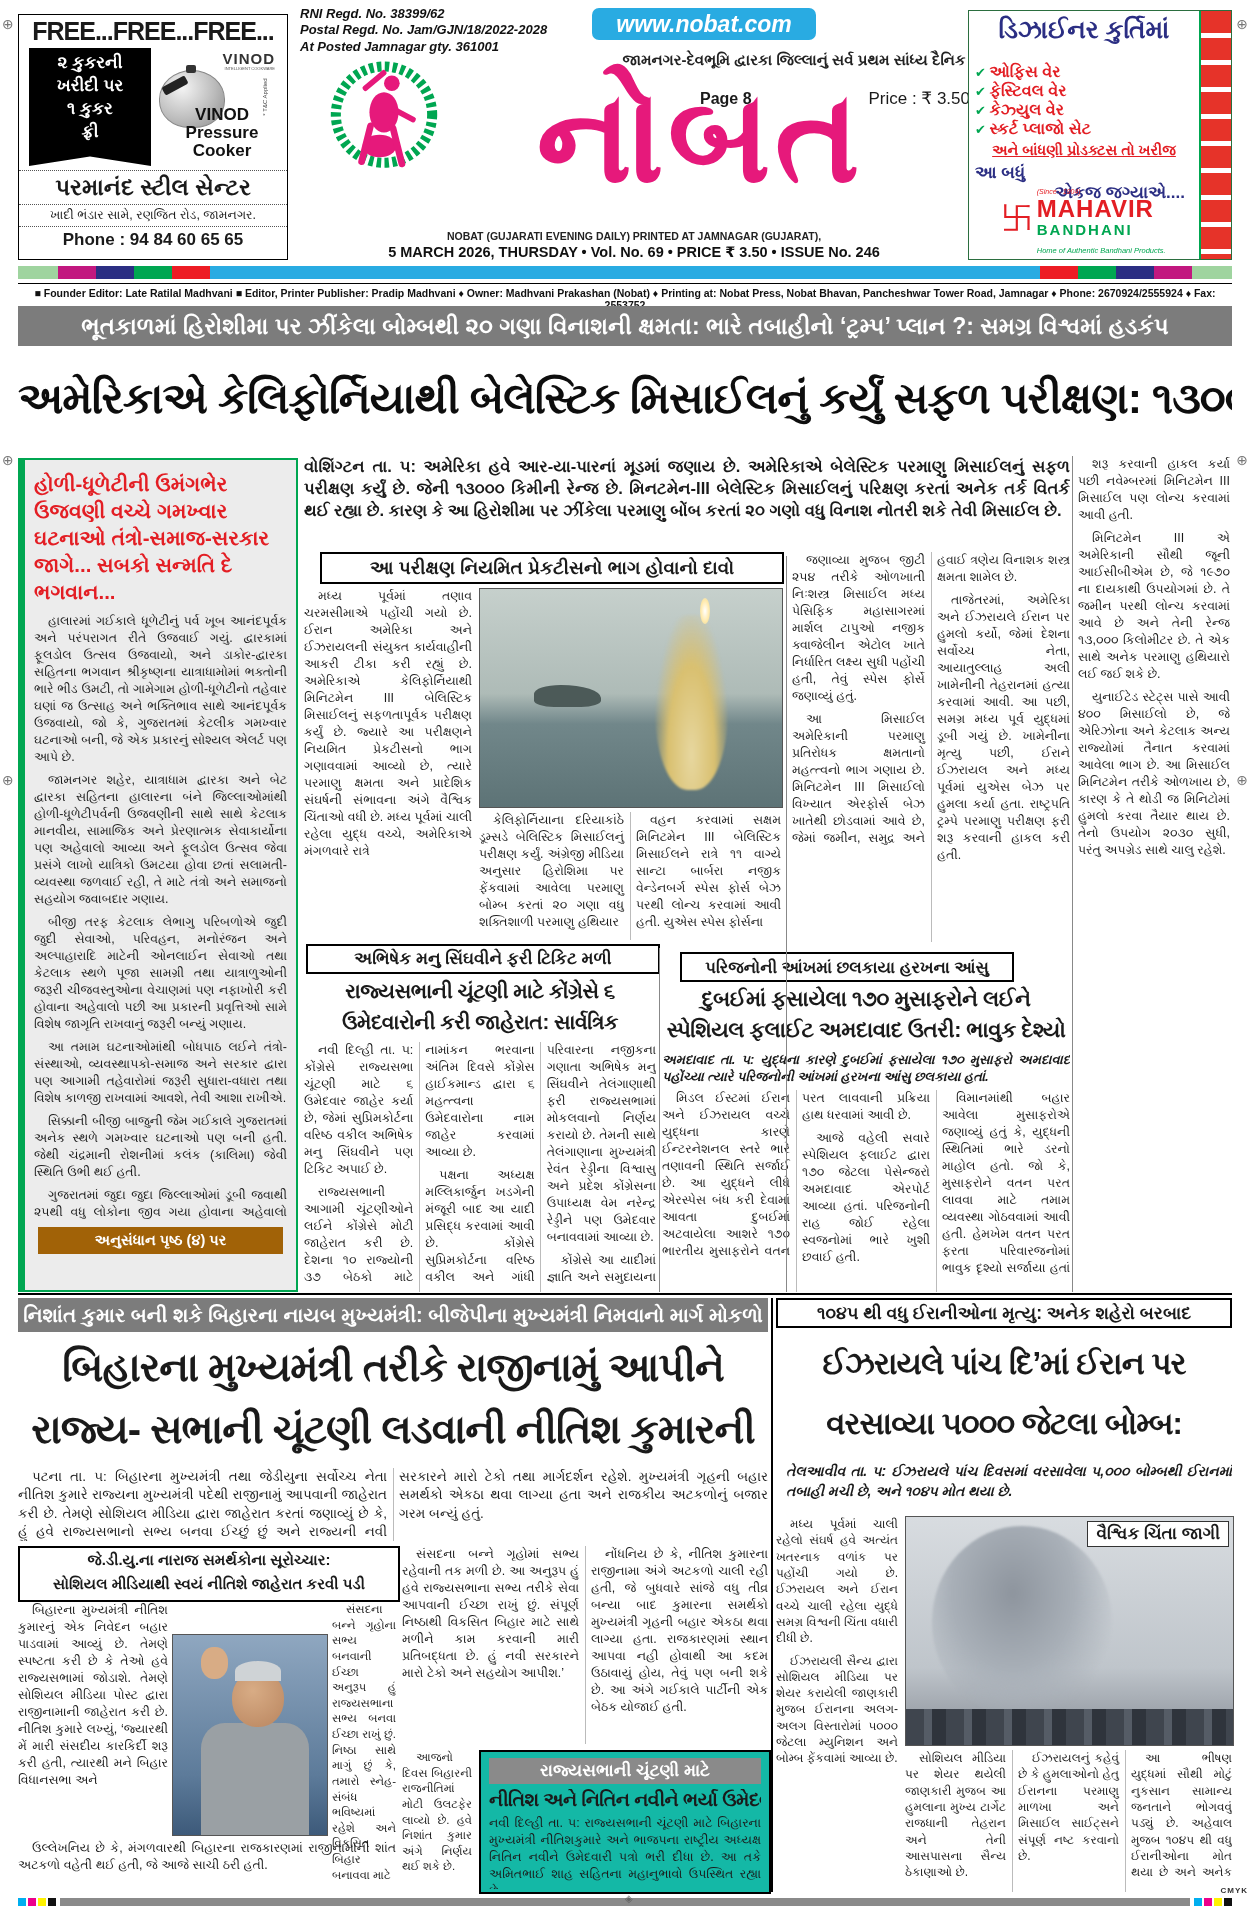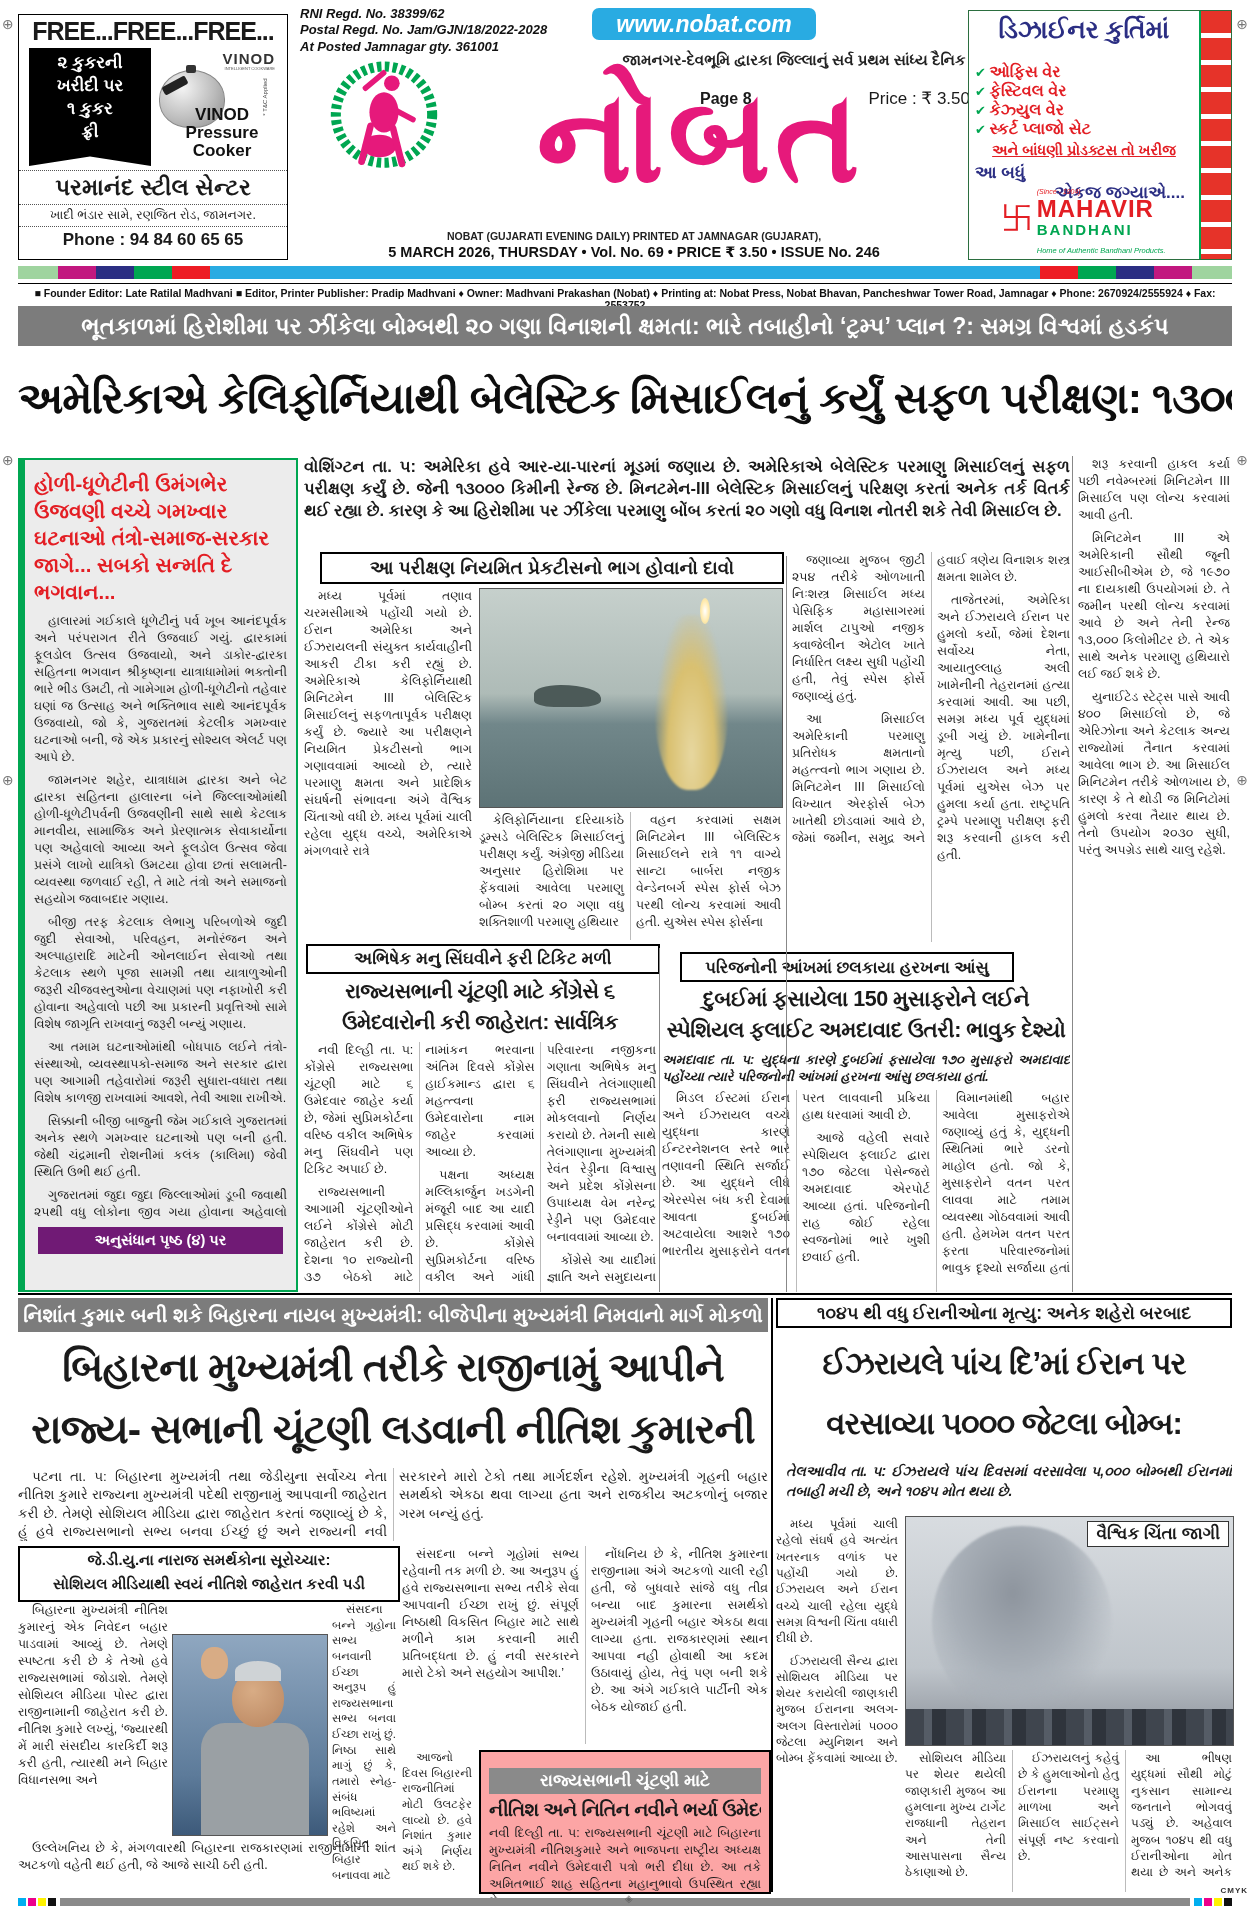--- a/index.html
+++ b/index.html
@@ -327,7 +327,7 @@
     </div>
 
   <div class="abs dubai-sub">પરિજનોની આંખમાં છલકાયા હરખના આંસુ</div>
-  <div class="abs dubai-head">દુબઈમાં ફસાયેલા 150 મુસાફરોને લઈને સ્પેશિયલ ફલાઈટ અમદાવાદ ઉતરી: ભાવુક દેશ્યો</div>
+  <div class="abs dubai-head">દુબઈમાં ફસાયેલા ૧૭૦ મુસાફરોને લઈને સ્પેશિયલ ફલાઈટ અમદાવાદ ઉતરી: ભાવુક દેશ્યો</div>
   <div class="abs dubai-lead">અમદાવાદ તા. ૫: યુદ્ધના કારણે દુબઈમાં ફસાયેલા ૧૭૦ મુસાફરો અમદાવાદ પહોંચ્યા ત્યારે પરિજનોની આંખમાં હરખના આંસુ છલકાયા હતાં.</div>
   <div class="abs bodytxt cols3 dubai-body">
       <p>મિડલ ઈસ્ટમાં ઈરાન અને ઈઝરાયલ વચ્ચે યુદ્ધના કારણે ઈન્ટરનેશનલ સ્તરે ભારે તણાવની સ્થિતિ સર્જાઈ છે. આ યુદ્ધને લીધે એરસ્પેસ બંધ કરી દેવામાં આવતા દુબઈમાં અટવાયેલા આશરે ૧૭૦ ભારતીય મુસાફરોને વતન પરત લાવવાની પ્રક્રિયા હાથ ધરવામાં આવી છે.</p>

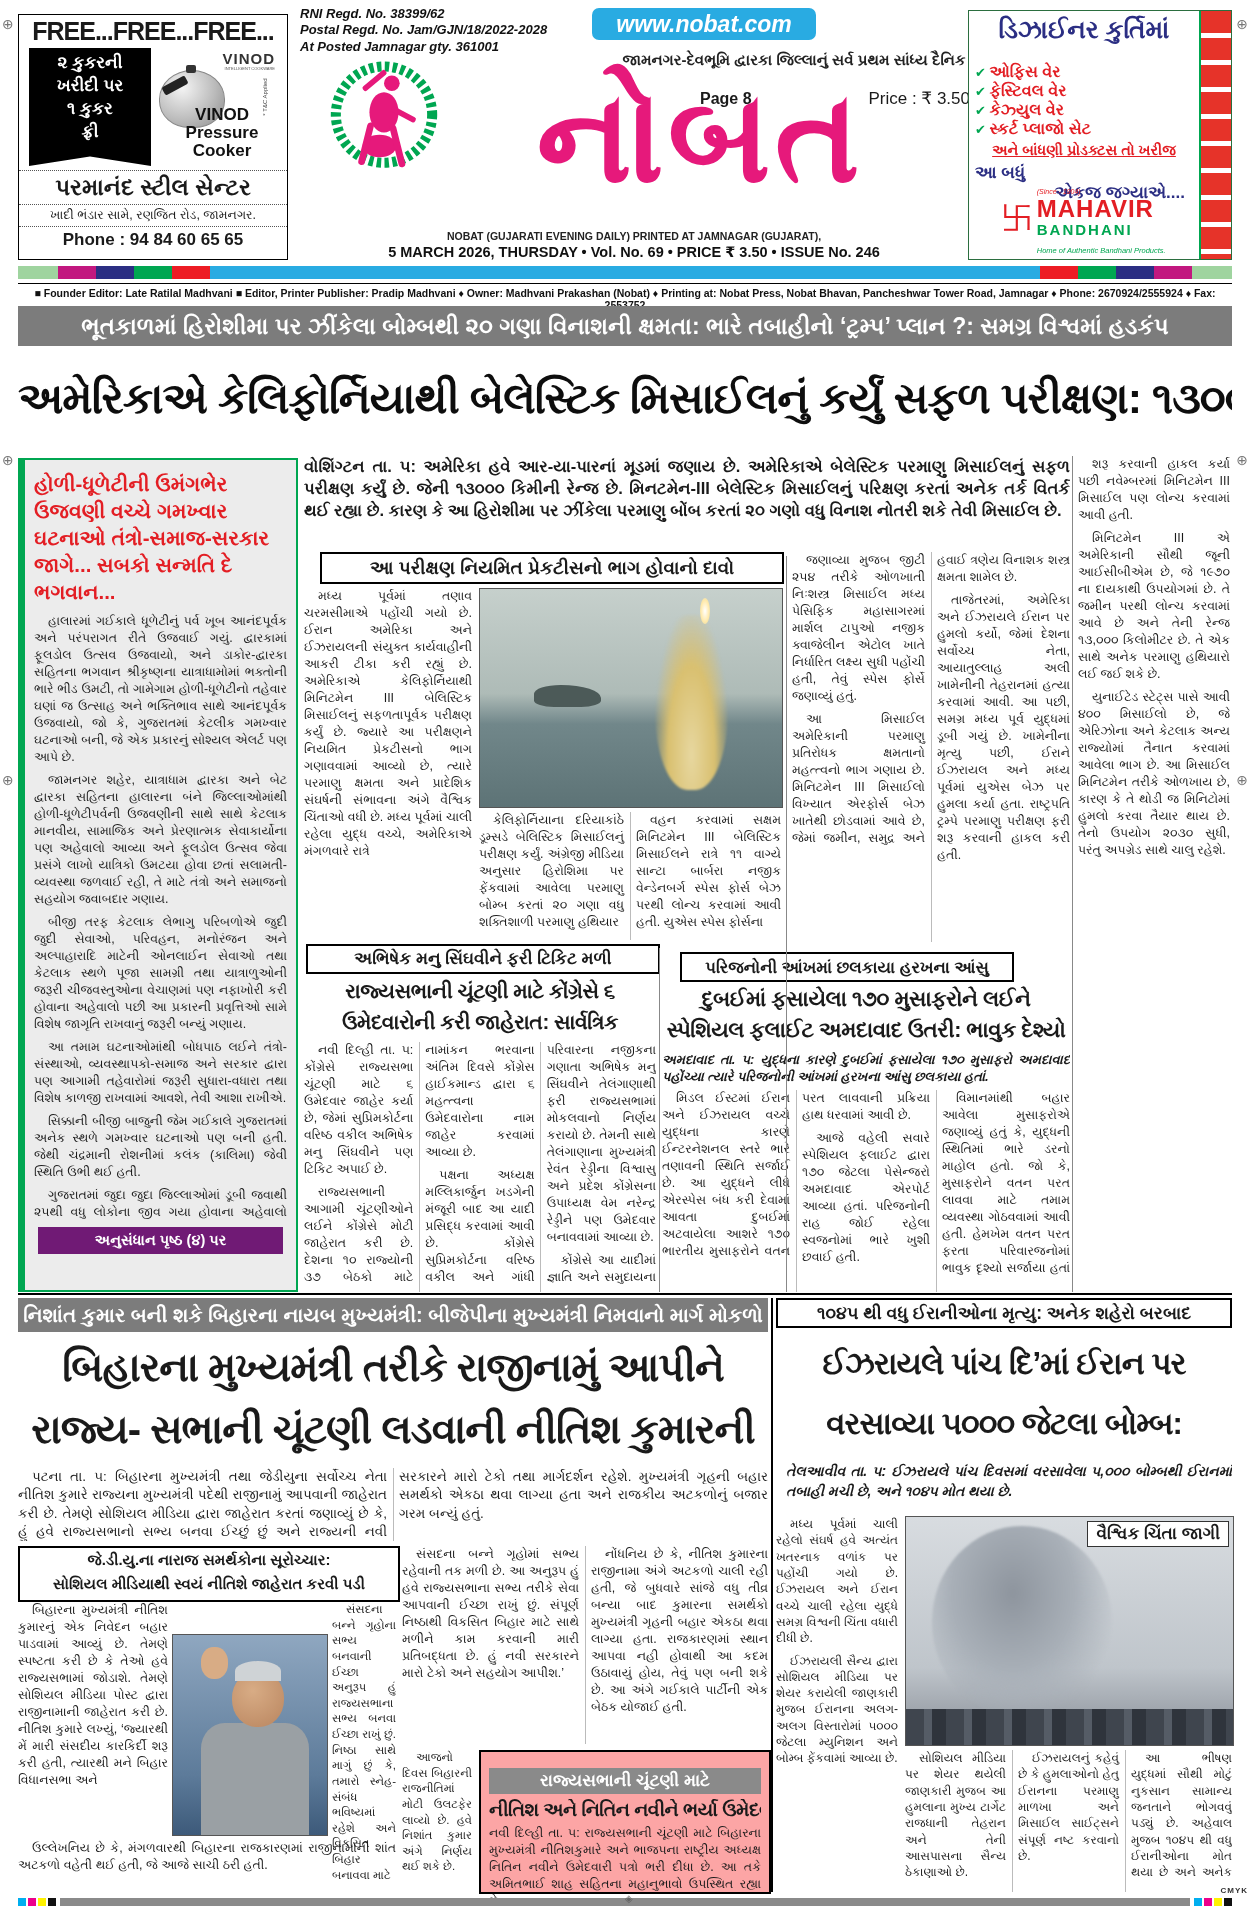--- a/index.html
+++ b/index.html
@@ -83,7 +83,7 @@
              border-left:7px solid #00A651;box-sizing:border-box;padding:10px 9px;display:flex;flex-direction:column;}
   .edit-head{color:#E31E24;font-weight:bold;font-size:20.5px;line-height:1.32;margin-bottom:8px;}
   .editorial .bodytxt{flex:1;}
-  .continue-box{background:#701a75;color:#fff;font-weight:bold;font-size:14.5px;text-align:center;
+  .continue-box{background:#a16207;color:#fff;font-weight:bold;font-size:14.5px;text-align:center;
                 padding:5px 0;margin:6px 4px 26px;}
 
   

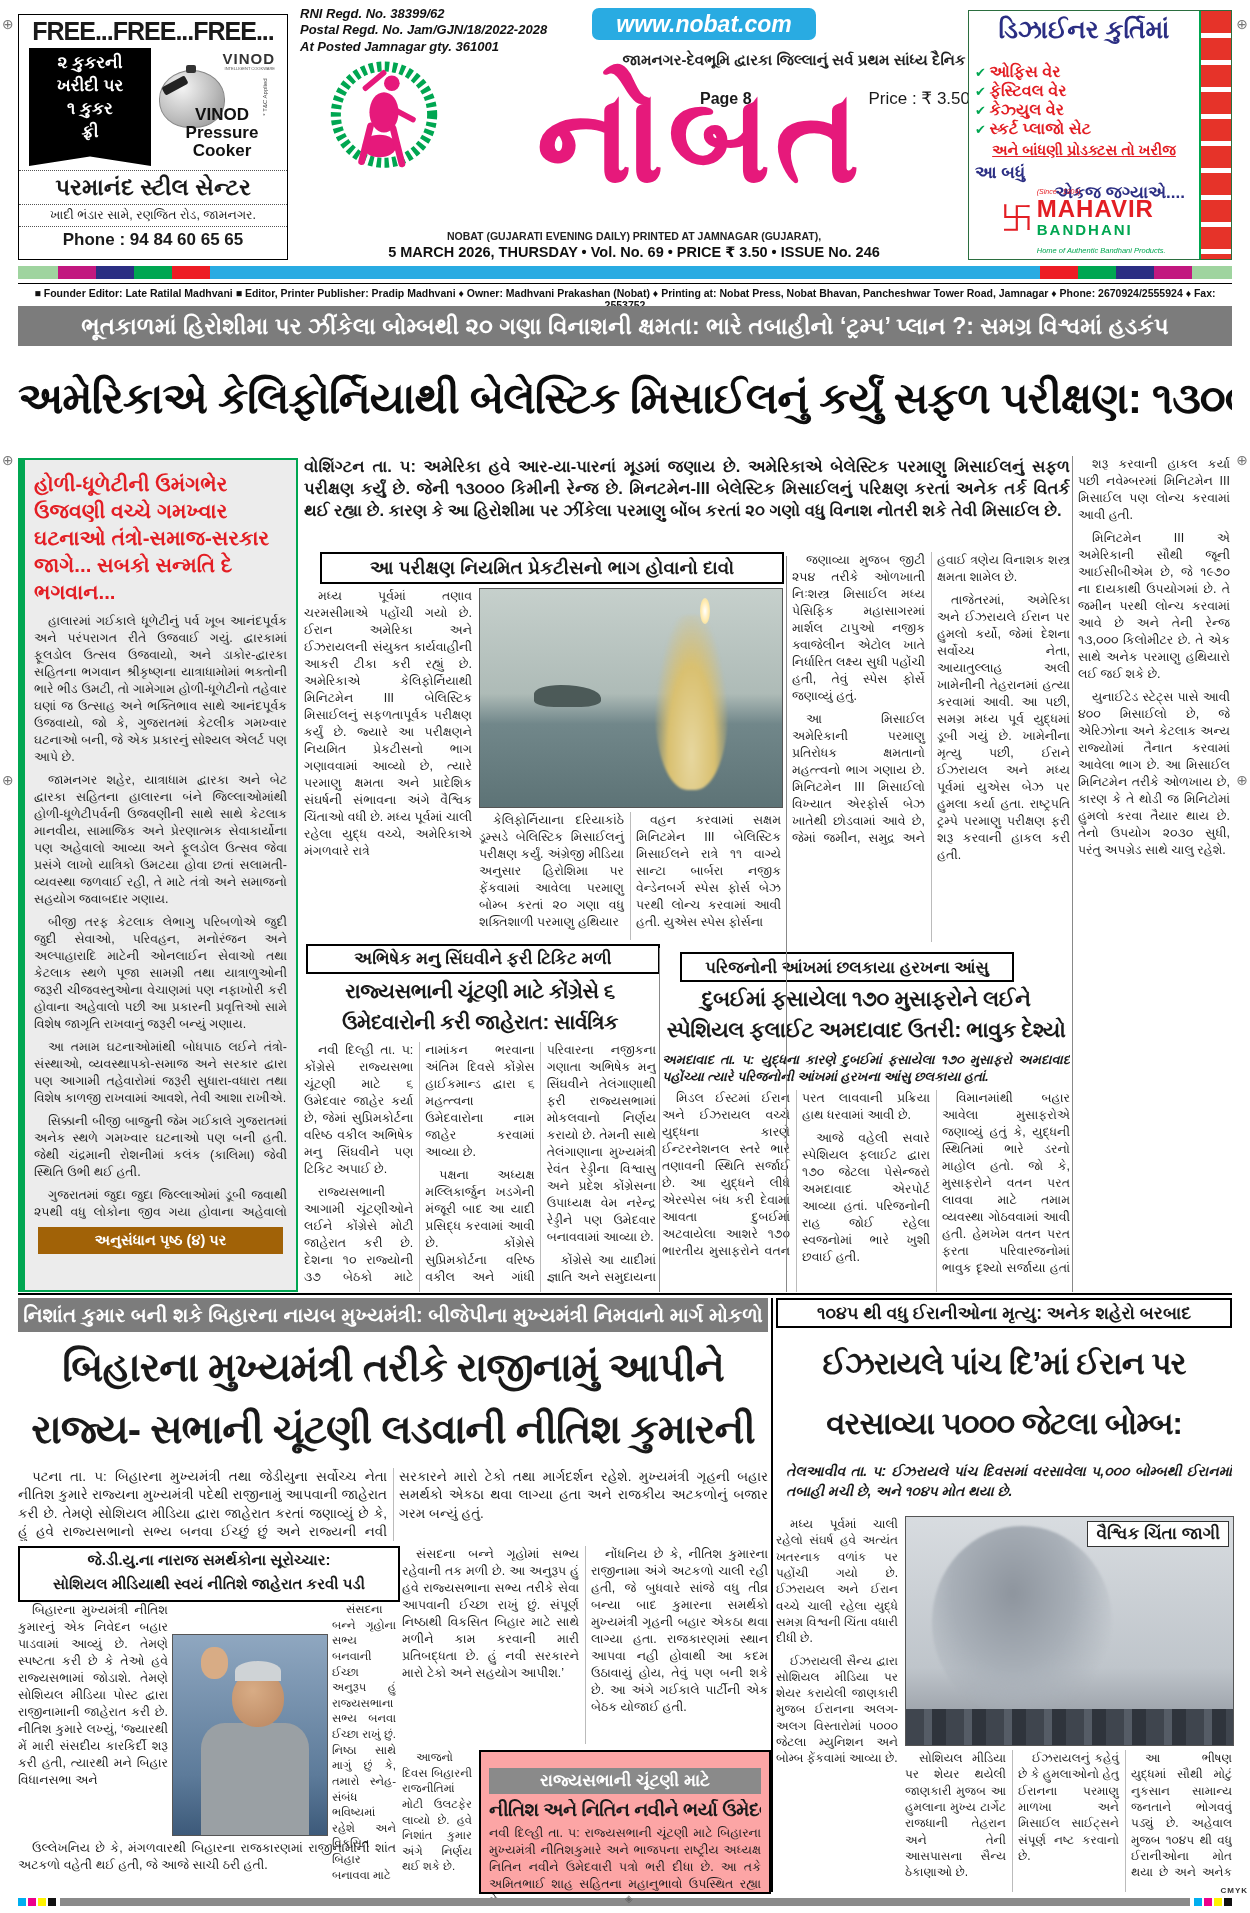--- a/index.html
+++ b/index.html
@@ -138,7 +138,7 @@
   .bihar-under{left:18px;top:1840px;width:378px;height:52px;}
   .bihar-cols-right{left:402px;top:1546px;width:366px;height:198px;}
   .bihar-narrow{left:402px;top:1750px;width:70px;height:142px;font-size:11.5px;}
-  .nitish-box{left:479px;top:1750px;width:292px;height:144px;border:2.5px solid #000;background:#fca5a5;padding:16px 8px;box-sizing:border-box;}
+  .nitish-box{left:479px;top:1750px;width:292px;height:144px;border:2.5px solid #000;background:#14b8a6;padding:6px 8px;box-sizing:border-box;}
   .nitish-bar{background:#8a8a8a;color:#fff;font-weight:bold;font-size:17px;text-align:center;padding:3px 0;}
   .nitish-head{font-weight:900;font-size:19px;text-align:center;margin:5px 0 4px;letter-spacing:-.5px;white-space:nowrap;overflow:hidden;}
   .nitish-body{font-size:12.5px;line-height:1.35;text-align:justify;overflow:hidden;height:74px;}

